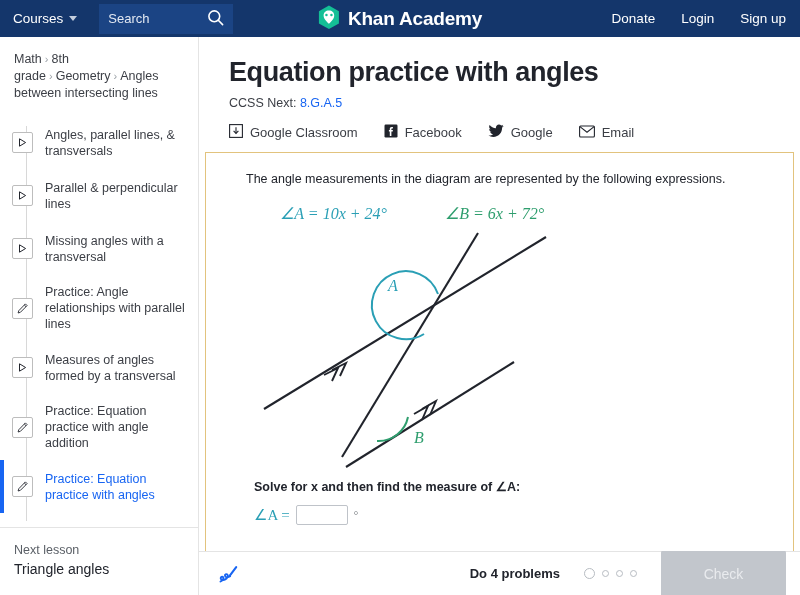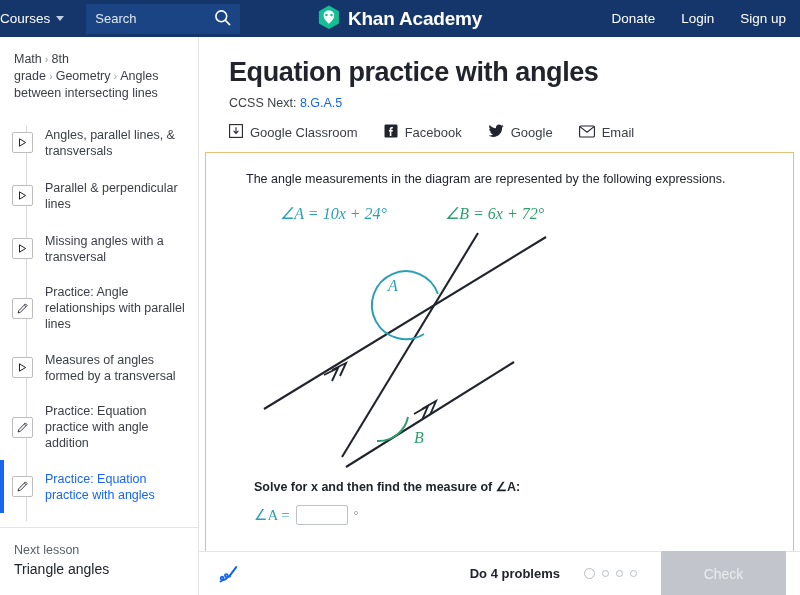--- a/index.html
+++ b/index.html
@@ -25,6 +25,7 @@
     display: flex;
     align-items: center;
     gap: 6px;
+    margin-left: 13px;
     font-size: 13.5px;
     color: #fff;
     cursor: pointer;

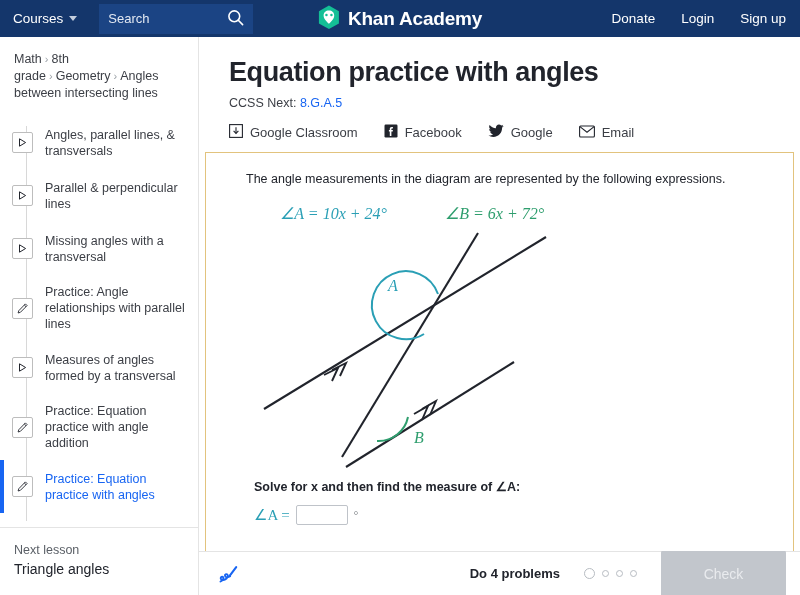--- a/index.html
+++ b/index.html
@@ -40,7 +40,7 @@
   }
   .searchbox {
     margin-left: 22px;
-    width: 154px;
+    width: 134px;
     height: 30px;
     background: #1b4484;
     display: flex;

